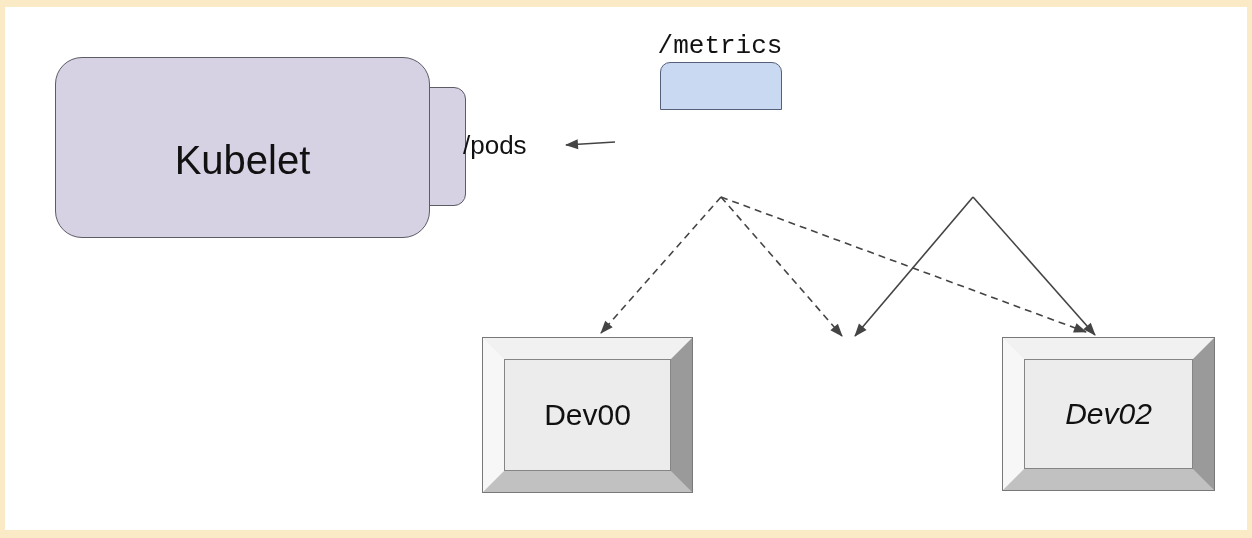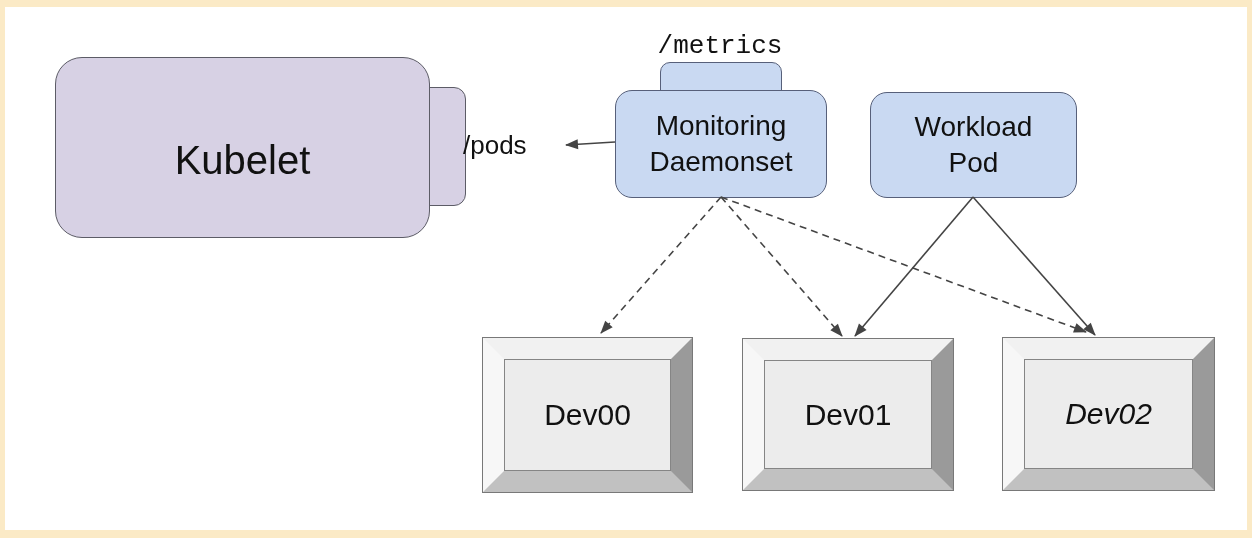--- a/index.html
+++ b/index.html
@@ -109,10 +109,6 @@
     <div class="metrics-tab"></div>
     <div class="metrics-label">/metrics</div>
 
-    <div class="monitoring">
-      <span class="node-label">Monitoring
-Daemonset</span>
-    </div>
 
     <div class="workload">
       <span class="node-label">Workload

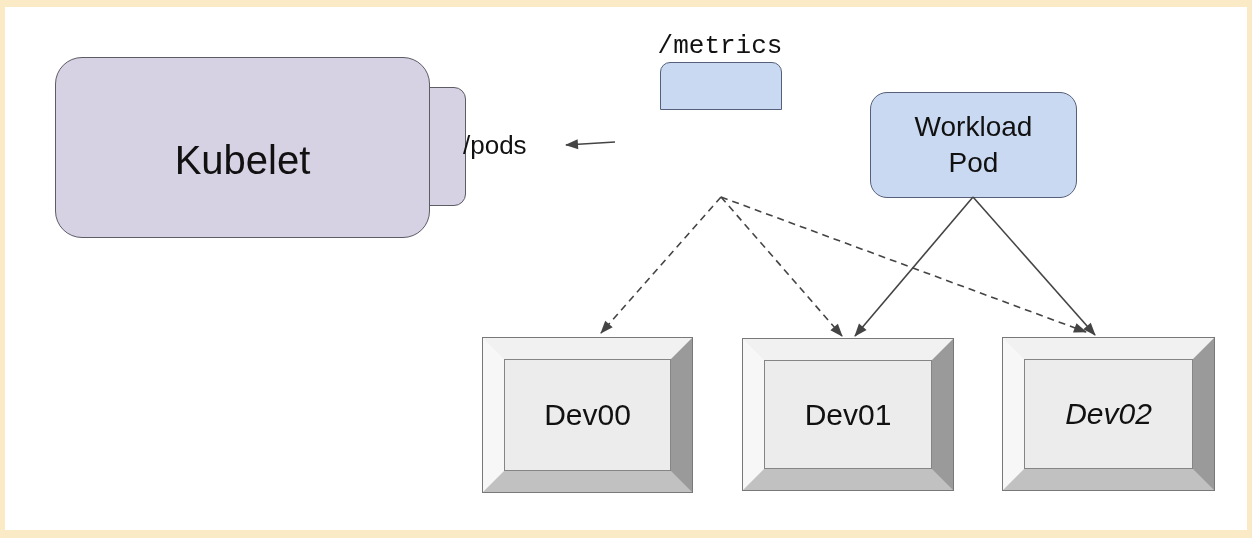--- a/index.html
+++ b/index.html
@@ -110,10 +110,6 @@
     <div class="metrics-label">/metrics</div>
 
 
-    <div class="workload">
-      <span class="node-label">Workload
-Pod</span>
-    </div>
 
     <div class="dev dev00">
       <div class="dev-inner">

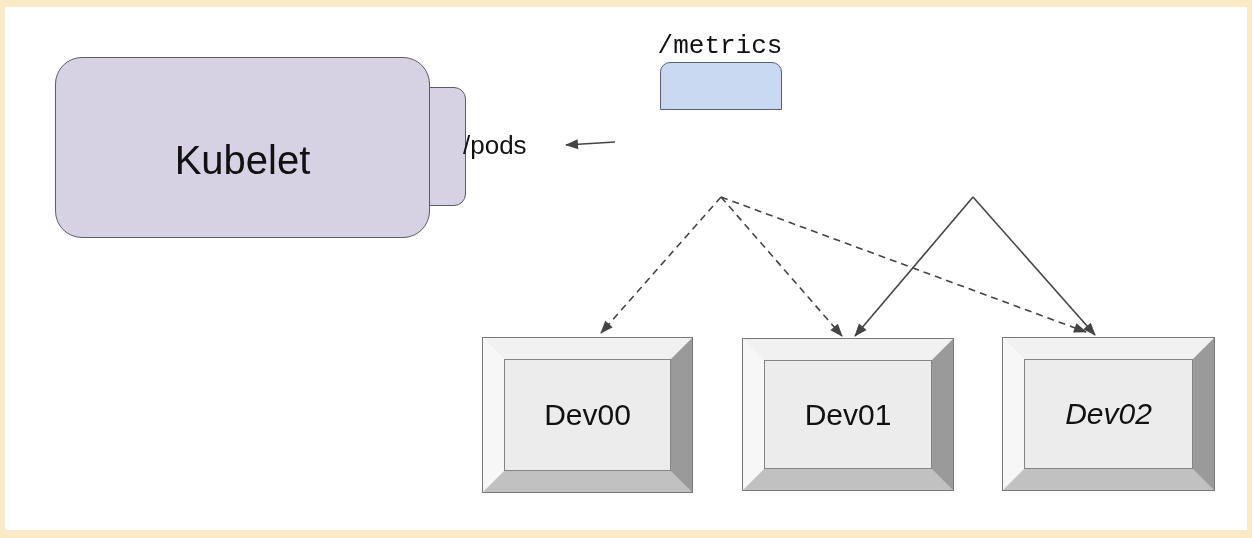--- a/index.html
+++ b/index.html
@@ -116,11 +116,6 @@
         <span>Dev00</span>
       </div>
     </div>
-    <div class="dev dev01">
-      <div class="dev-inner">
-        <span>Dev01</span>
-      </div>
-    </div>
     <div class="dev dev02">
       <div class="dev-inner">
         <span>Dev02</span>

